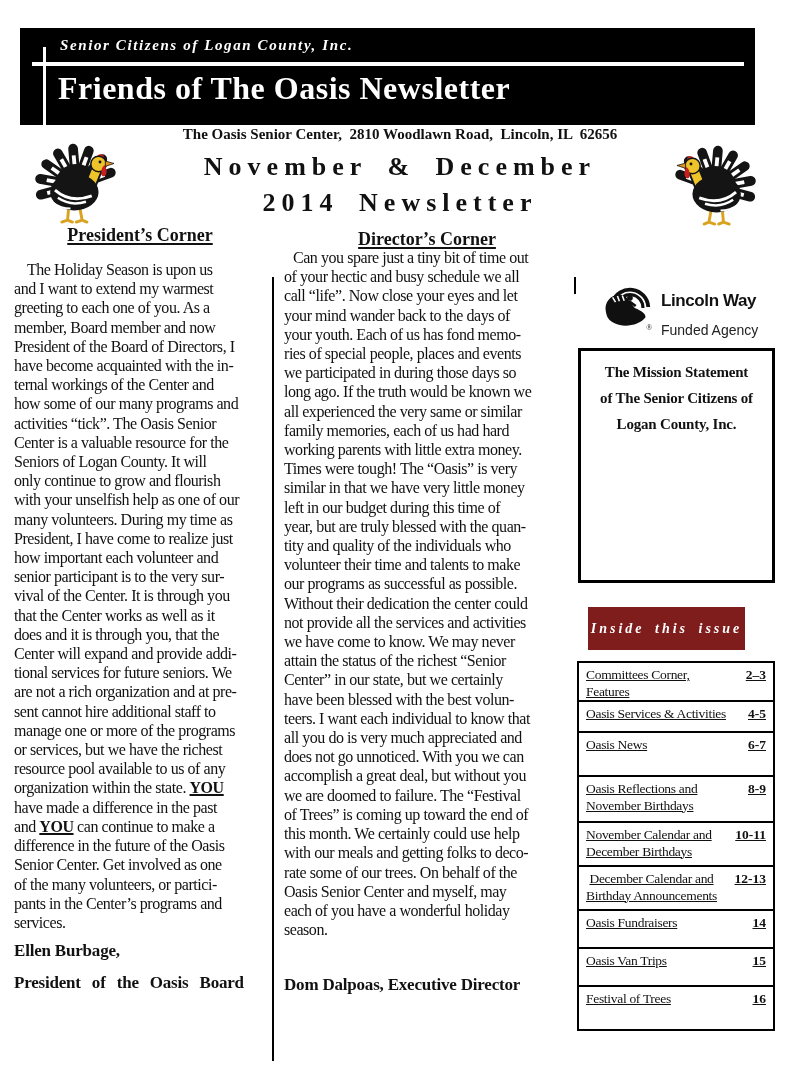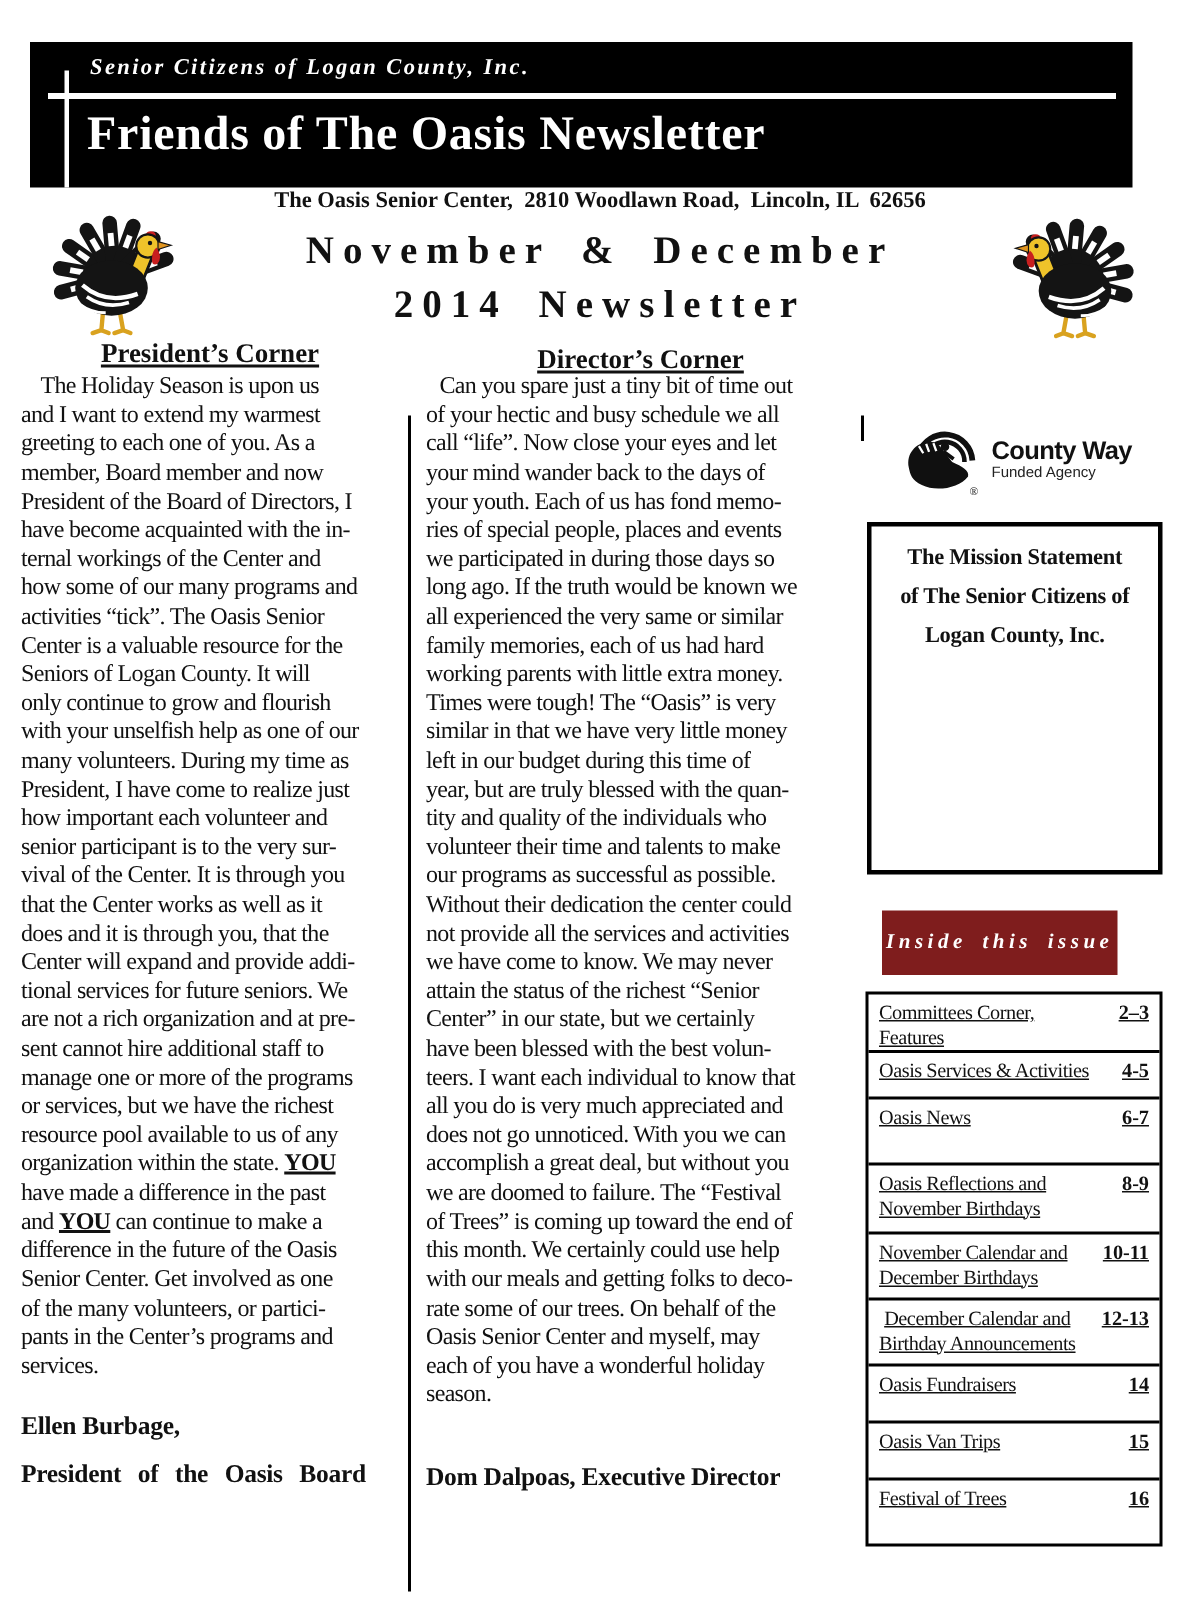--- a/index.html
+++ b/index.html
@@ -28,7 +28,7 @@
   .heading-mid{left:283px;top:229px;width:288px;}
   .body-text{position:absolute;font-size:16px;line-height:19.2px;letter-spacing:-0.45px;
             white-space:pre-line;}
-  .body-left{left:14px;top:248px;width:260px;text-indent:13px;}
+  .body-left{left:14px;top:260px;width:260px;text-indent:13px;}
   .body-mid{left:284px;top:248px;width:289px;text-indent:9px;}
   .you{font-weight:bold;text-decoration:underline;text-decoration-thickness:2px;}
   .sig{position:absolute;font-weight:bold;font-size:17px;letter-spacing:-0.2px;}

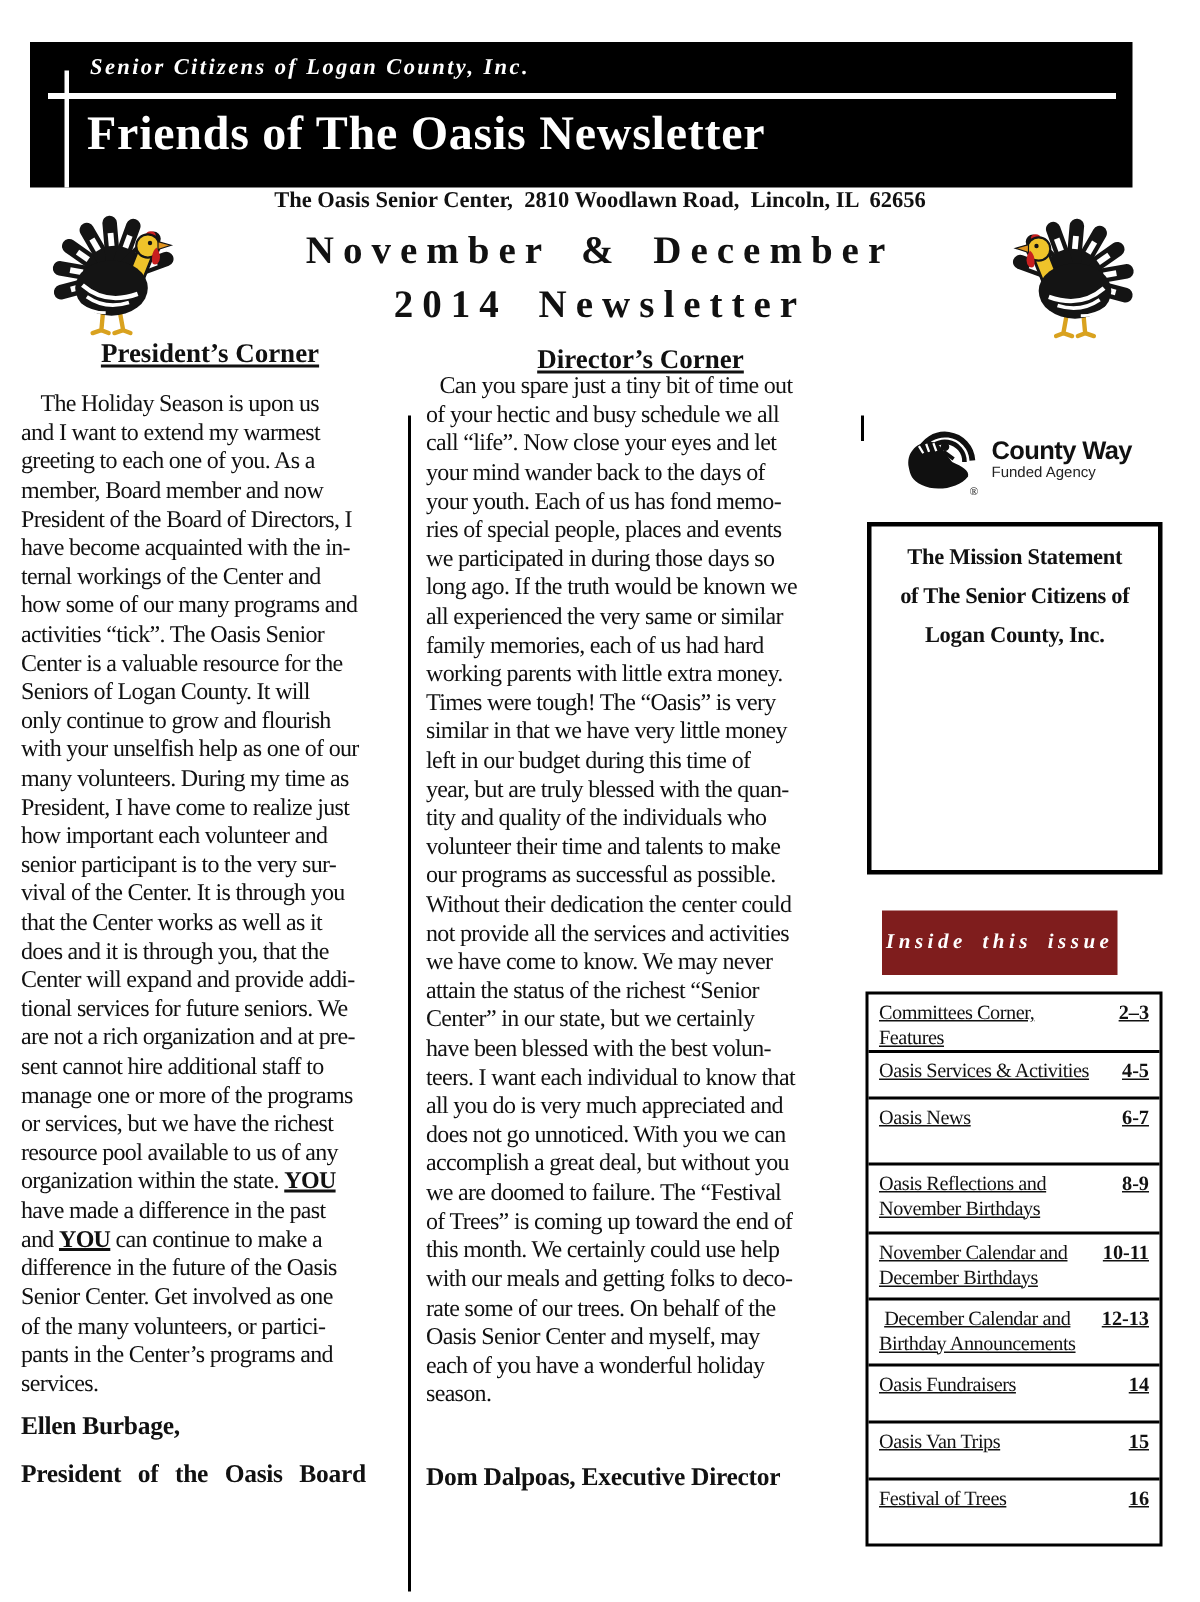--- a/index.html
+++ b/index.html
@@ -242,7 +242,7 @@
       <text x="45" y="51" font-size="8" fill="#101010">®</text>
     </svg>
     <div class="uw-text">
-      <div class="uw-name">County Way</div>
+      <div class="uw-name">Lincoln Way</div>
       <div class="uw-sub">Funded Agency</div>
     </div>
   </div>

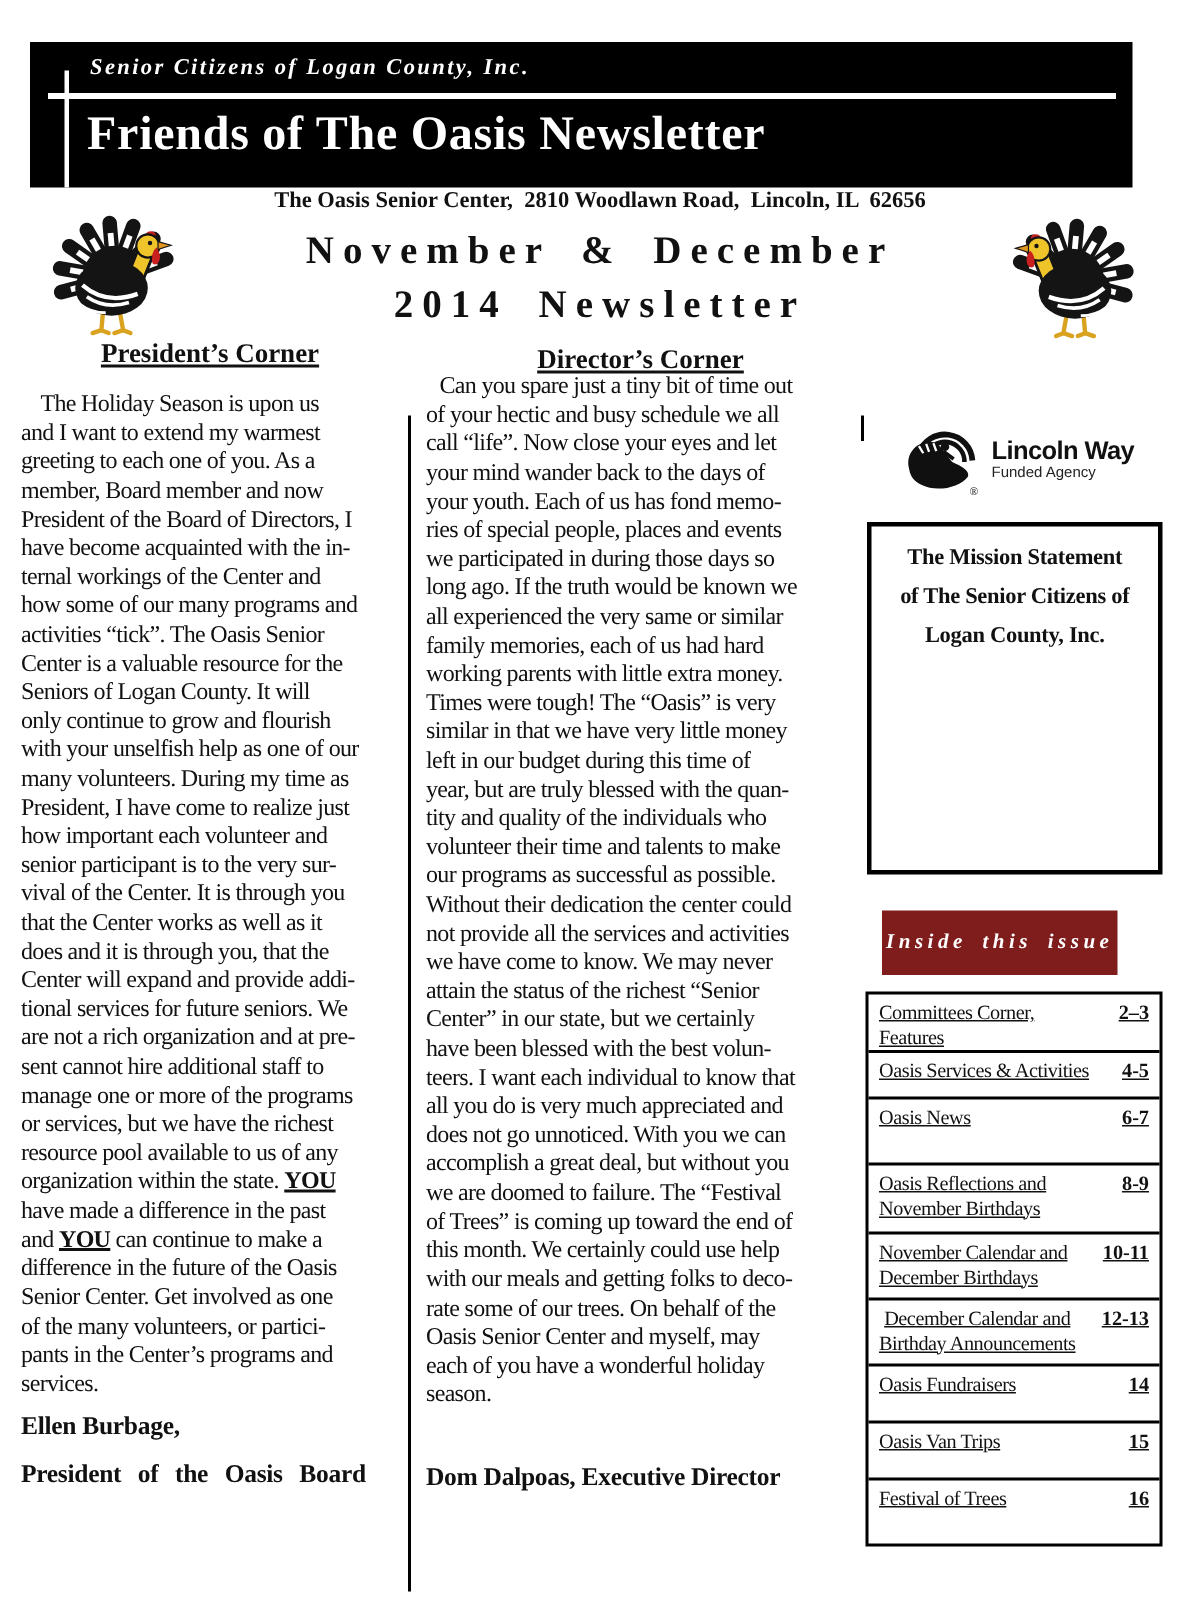--- a/index.html
+++ b/index.html
@@ -43,7 +43,7 @@
   .uw-mark{width:52px;height:52px;}
   .uw-text{margin-top:11px;font-family:"Liberation Sans",sans-serif;line-height:1;}
   .uw-name{font-weight:bold;font-size:17px;letter-spacing:-0.4px;}
-  .uw-sub{font-size:10px;margin-top:2px;color:#222;}
+  .uw-sub{font-size:14px;margin-top:14px;color:#222;}
   
   .mission{position:absolute;left:578px;top:348px;width:197px;height:235px;border:3px solid #000;
             box-sizing:border-box;padding:4px 8px;background:#fff;}

